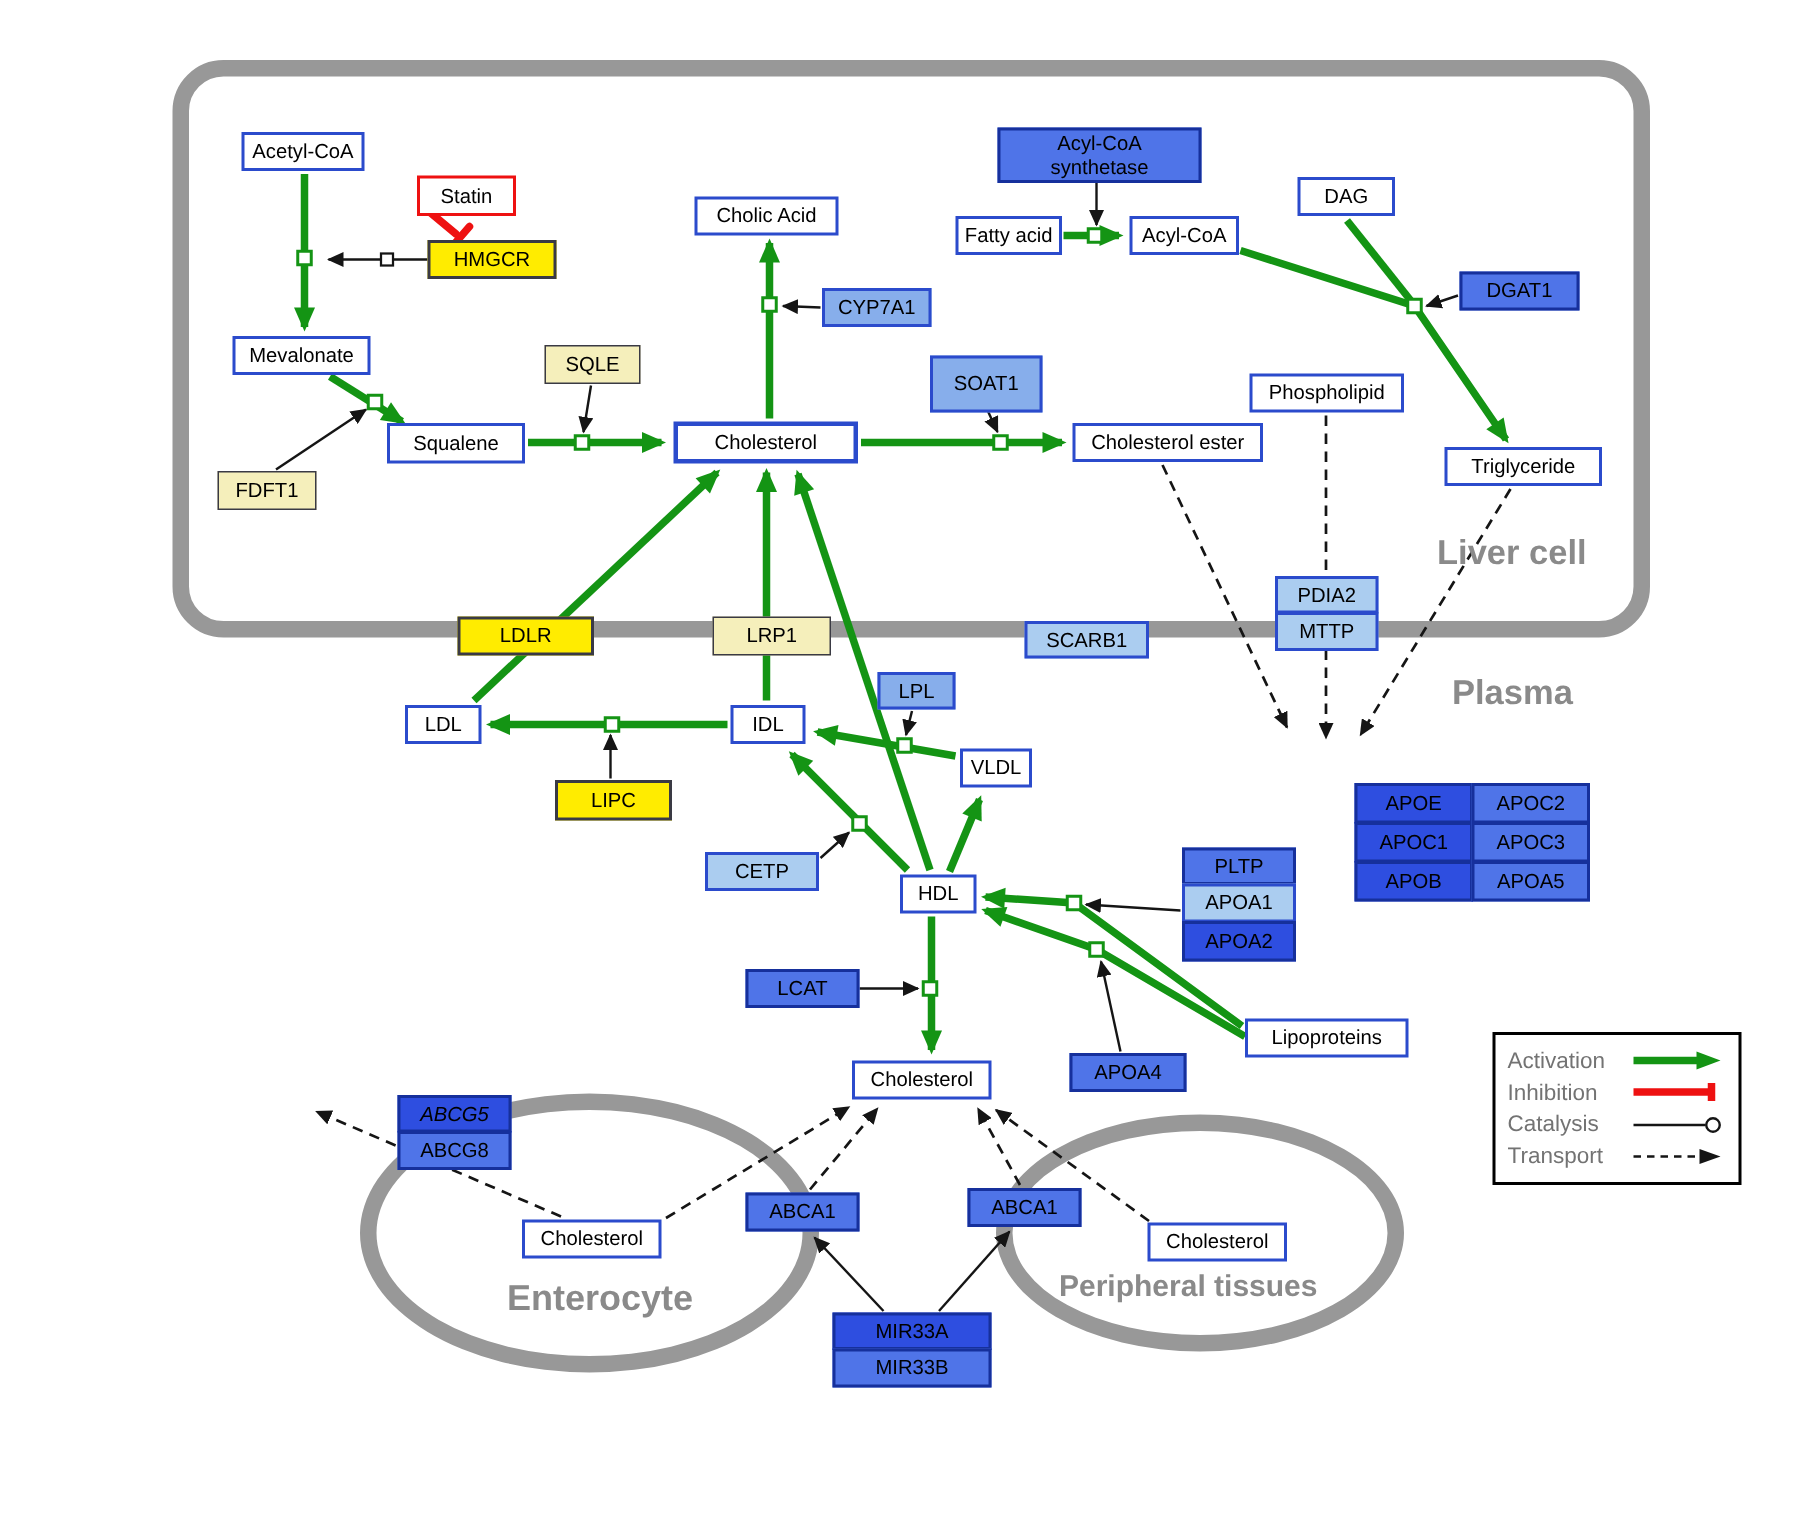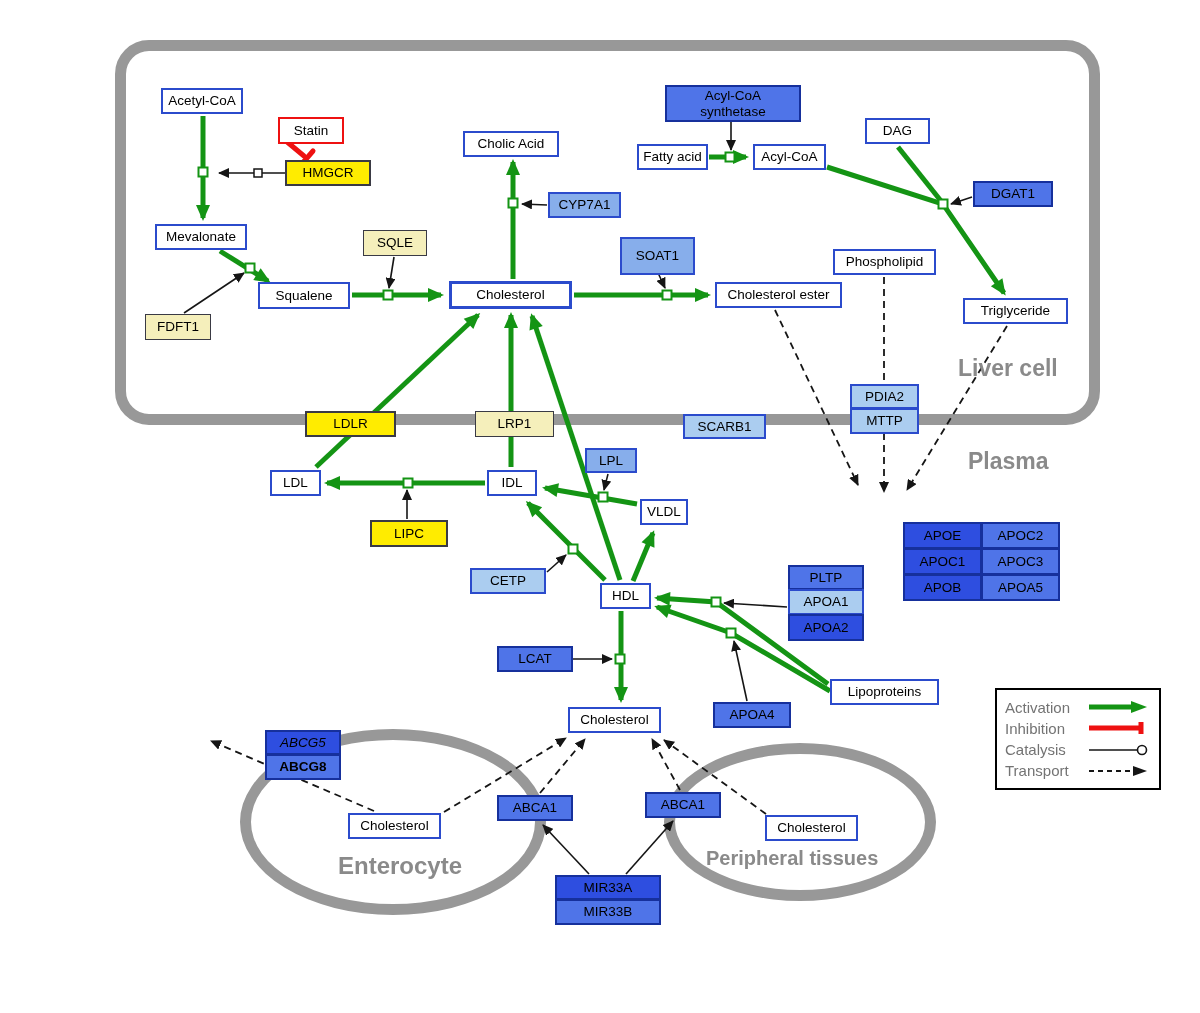--- a/index.html
+++ b/index.html
@@ -175,7 +175,7 @@
 
   <div class="bx" style="left:568px;top:707px;width:93px;height:26px;">Cholesterol</div>
   <div class="bx db" style="left:265px;top:730px;width:76px;height:25px;font-style:italic;">ABCG5</div>
-  <div class="bx b" style="left:265px;top:754px;width:76px;height:26px;font-weight:bold;">ABCG8</div>
+  <div class="bx b" style="left:265px;top:754px;width:76px;height:26px;">ABCG8</div>
   <div class="bx" style="left:348px;top:813px;width:93px;height:26px;">Cholesterol</div>
   <div class="bx b" style="left:497px;top:795px;width:76px;height:26px;">ABCA1</div>
   <div class="bx b" style="left:645px;top:792px;width:76px;height:26px;">ABCA1</div>

